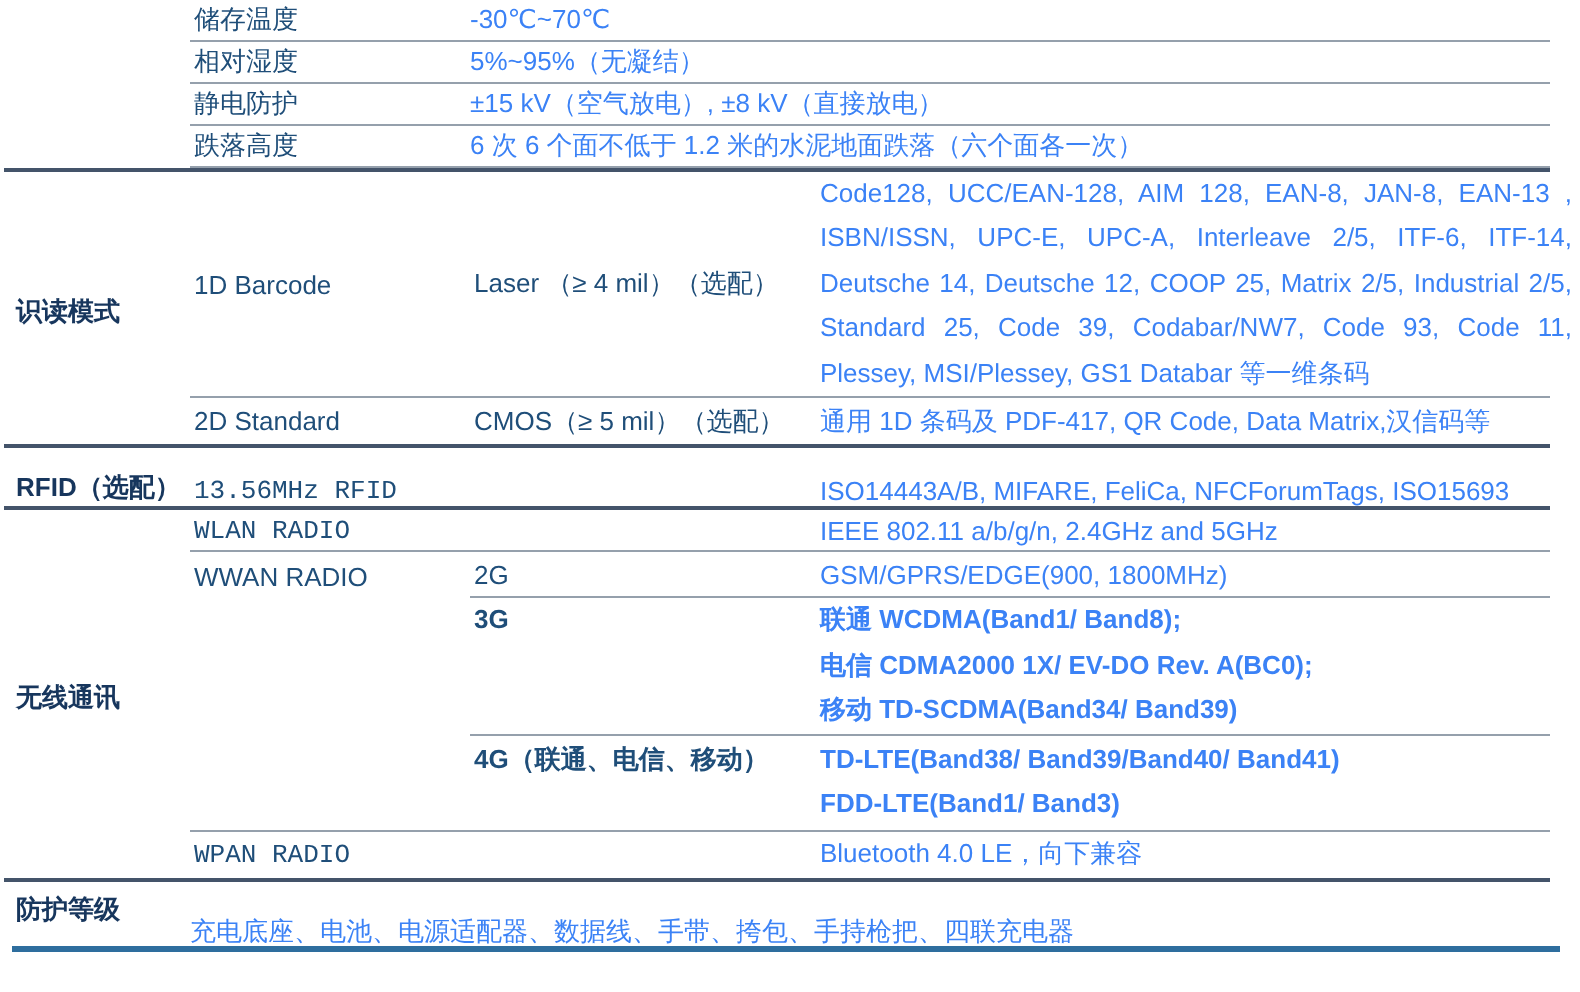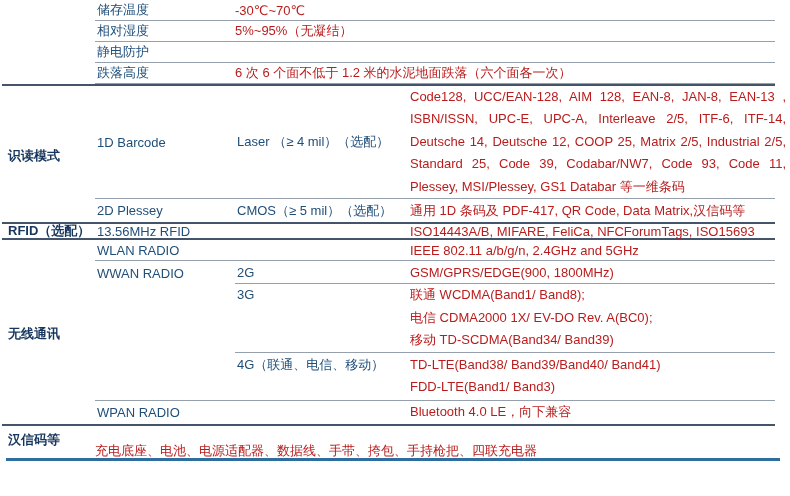--- a/index.html
+++ b/index.html
@@ -15,7 +15,7 @@
   .c4{flex:1;padding-right:4px;min-width:0;}
   .header{color:#17365D;font-weight:bold;}
   .label{color:#1F4E79;}
-  .value{color:#b91c1c;}
+  .value{color:#3b82f6;}
   .line{height:1px;background:#95A0AC;margin-right:15px;}
   .from2{margin-left:95px;}
   .thick{height:2px;background:#44546A;margin:0 15px 0 2px;}

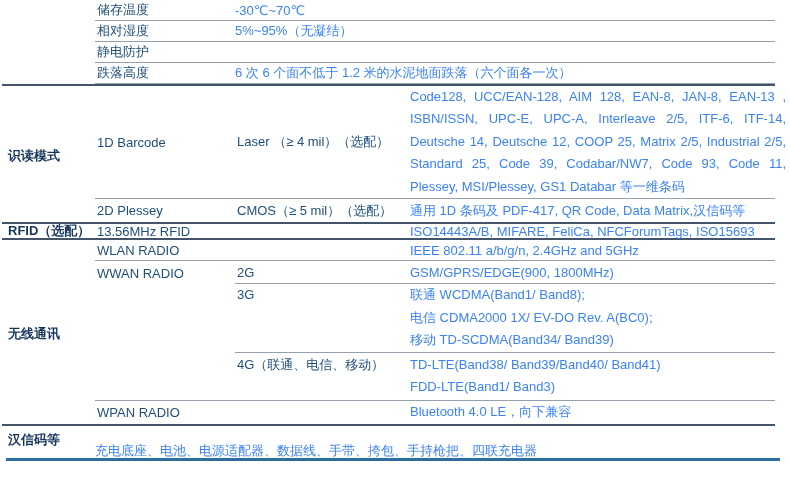--- a/index.html
+++ b/index.html
@@ -66,6 +66,7 @@
     <div class="row env-row">
       <div class="c1"></div>
       <div class="c2 label">静电防护</div>
+      <div class="c4 value">±15 kV（空气放电）, ±8 kV（直接放电）</div>
     </div>
     <div class="line from2"></div>
     <div class="row env-row">

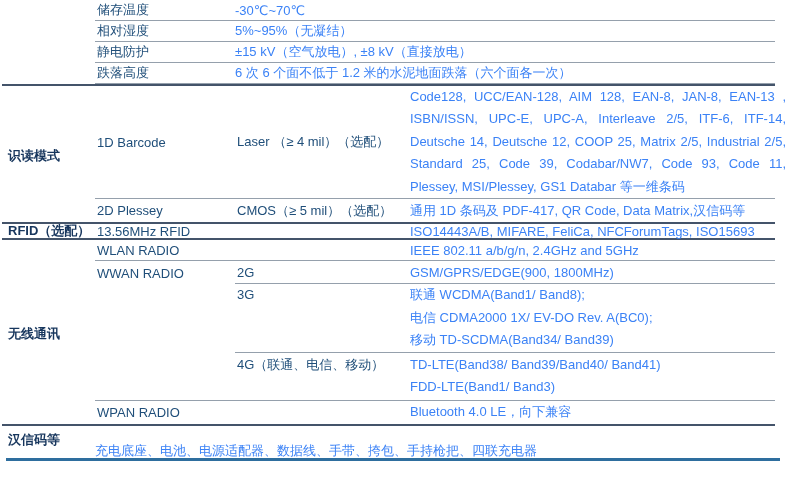--- a/index.html
+++ b/index.html
@@ -89,7 +89,7 @@
       </div>
       <div class="line"></div>
       <div class="row scan-rowB">
-        <div class="c2 label">2D Plessey</div>
+        <div class="c2 label">2D Standard</div>
         <div class="c3 label">CMOS（≥ 5 mil）（选配）</div>
         <div class="c4 value">通用 1D 条码及 PDF-417, QR Code, Data Matrix,汉信码等</div>
       </div>

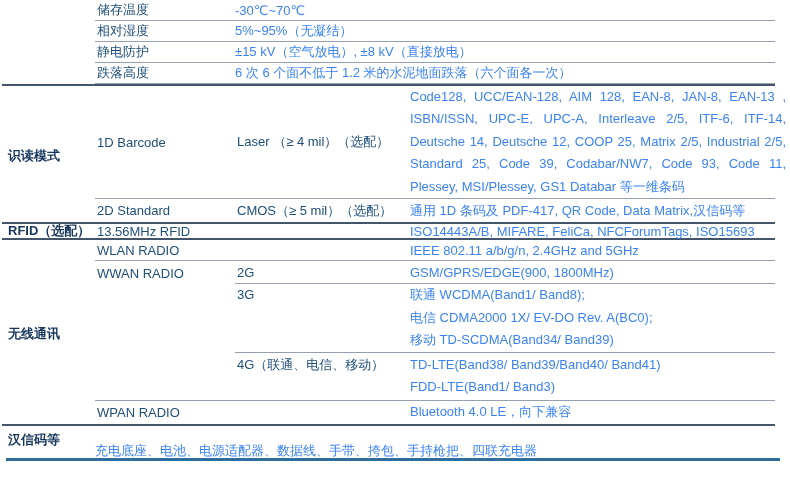--- a/index.html
+++ b/index.html
@@ -27,7 +27,7 @@
   .scan-rowA{height:112px;}
   .scan-rowA .c4{line-height:22.4px;text-align:justify;}
   .scan-rowB{height:23px;}
-  .rfid-row{height:14px;}
+  .rfid-row{height:29px;align-items:flex-end;}
   .wide-label{width:315px;padding-left:2px;box-sizing:border-box;flex:none;}
   .wlan-row{height:20px;}
   .wwan-block{align-items:flex-start;}

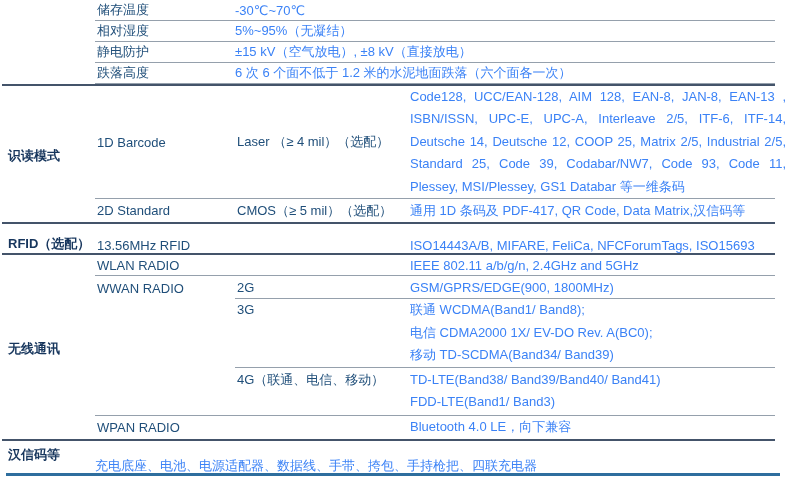--- a/index.html
+++ b/index.html
@@ -28,7 +28,7 @@
   .scan-rowA .c4{line-height:22.4px;text-align:justify;}
   .scan-rowB{height:23px;}
   .rfid-row{height:29px;align-items:flex-end;}
-  .wide-label{width:315px;padding-left:2px;box-sizing:border-box;flex:none;}
+  .wide-label{width:315px;padding-left:2px;box-sizing:border-box;flex:none;font-family:Liberation Mono, monospace;}
   .wlan-row{height:20px;}
   .wwan-block{align-items:flex-start;}
   .wwan-block > .c2{padding-top:3px;line-height:19px;}

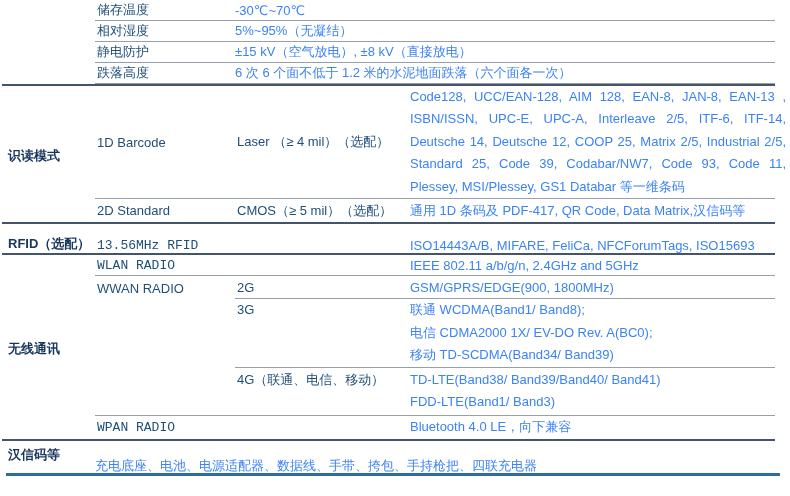--- a/index.html
+++ b/index.html
@@ -34,7 +34,7 @@
   .wwan-block > .c2{padding-top:3px;line-height:19px;}
   .bands{flex:1;min-width:0;}
   .band2g{height:22px;}
-  .band-multi{align-items:flex-start;}
+  .band-multi{align-items:flex-start;font-weight:bold;}
   .band-multi .c3{line-height:22.6px;}
   .lines3g .c4 div{line-height:22.6px;}
   .lines4g{padding:1px 0 2px 0;}

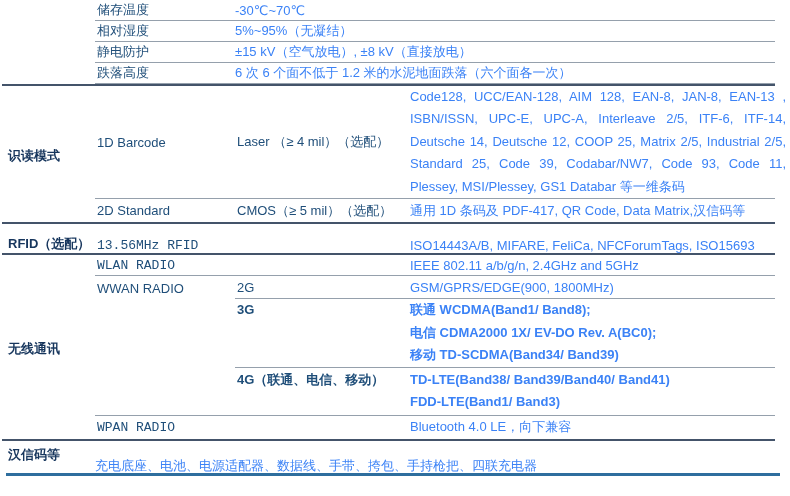--- a/index.html
+++ b/index.html
@@ -151,7 +151,7 @@
   <div class="thick"></div>
 
   <div class="row acc-row">
-    <div class="c1 header">汉信码等</div>
+    <div class="c1 header">防护等级</div>
     <div class="c4 value">充电底座、电池、电源适配器、数据线、手带、挎包、手持枪把、四联充电器</div>
   </div>
 

